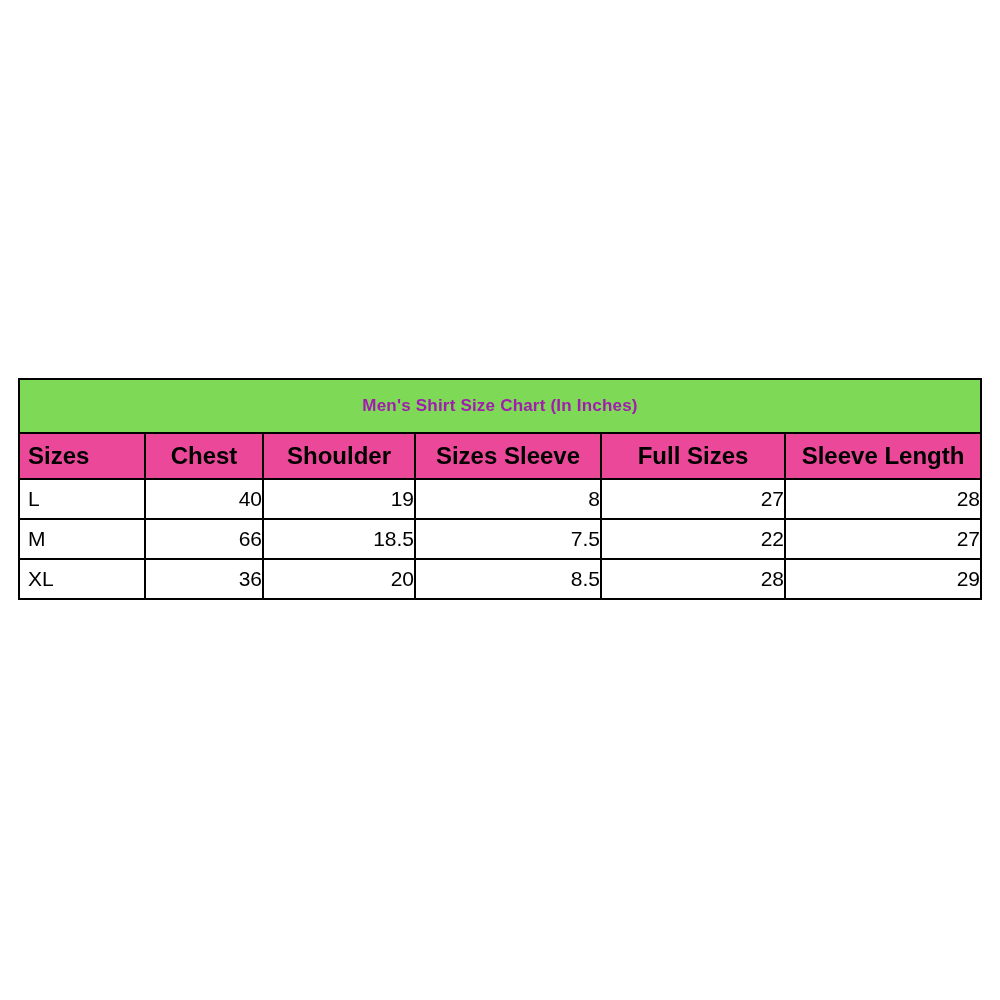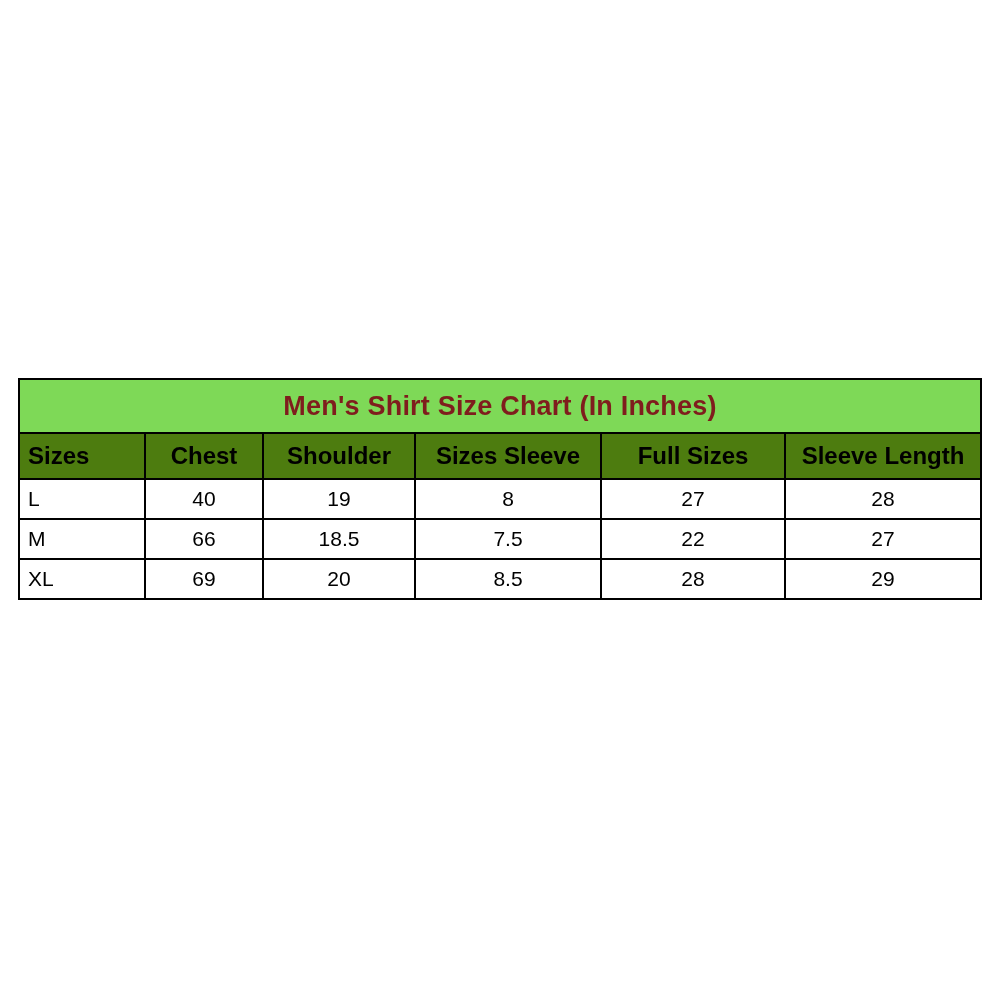--- a/index.html
+++ b/index.html
@@ -36,9 +36,9 @@
     background: #7ed957;
     height: 52px;
     text-align: center;
-    font-size: 27px;
+    font-size: 17px;
     font-weight: bold;
-    color: #7f1d1d;
+    color: #a21caf;
     letter-spacing: 0.2px;
   }
   .header-cell {

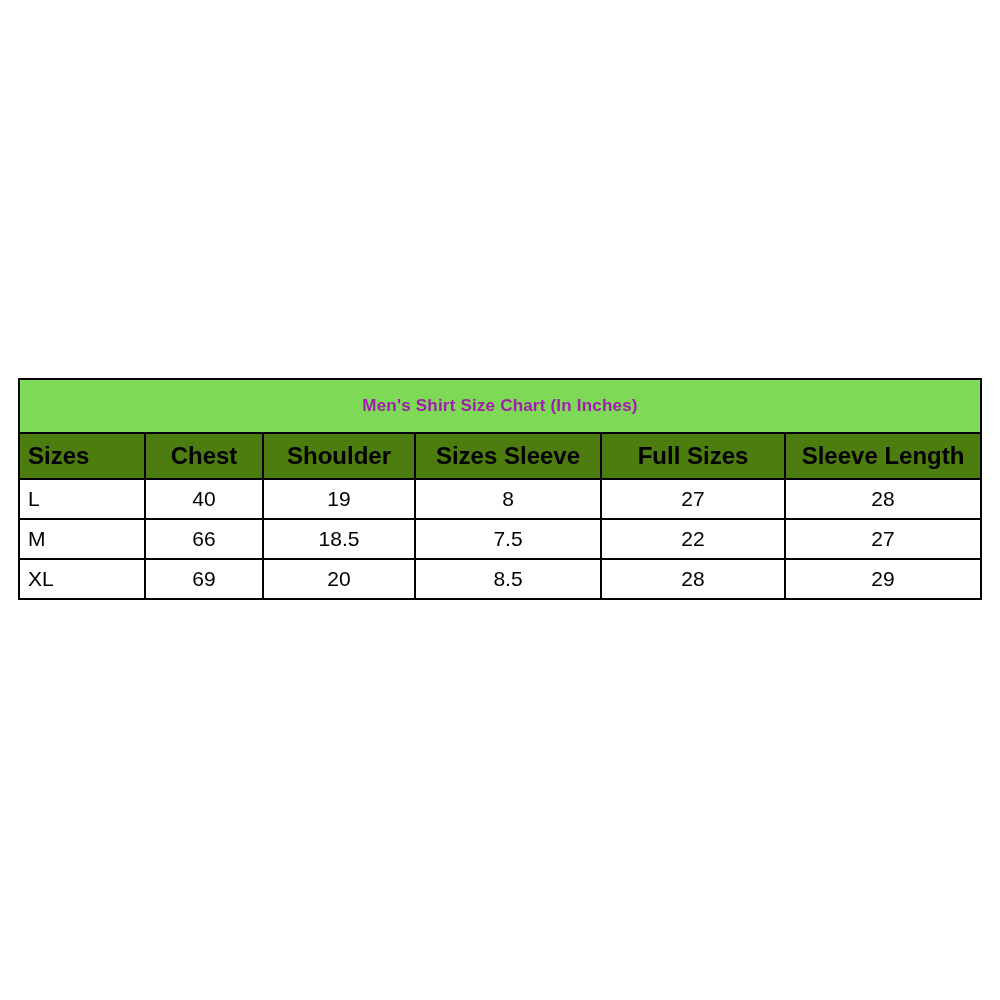--- a/index.html
+++ b/index.html
@@ -42,7 +42,7 @@
     letter-spacing: 0.2px;
   }
   .header-cell {
-    background: #4d7c0f;
+    background: #ec4899;
     height: 44px;
     font-size: 24px;
     font-weight: bold;

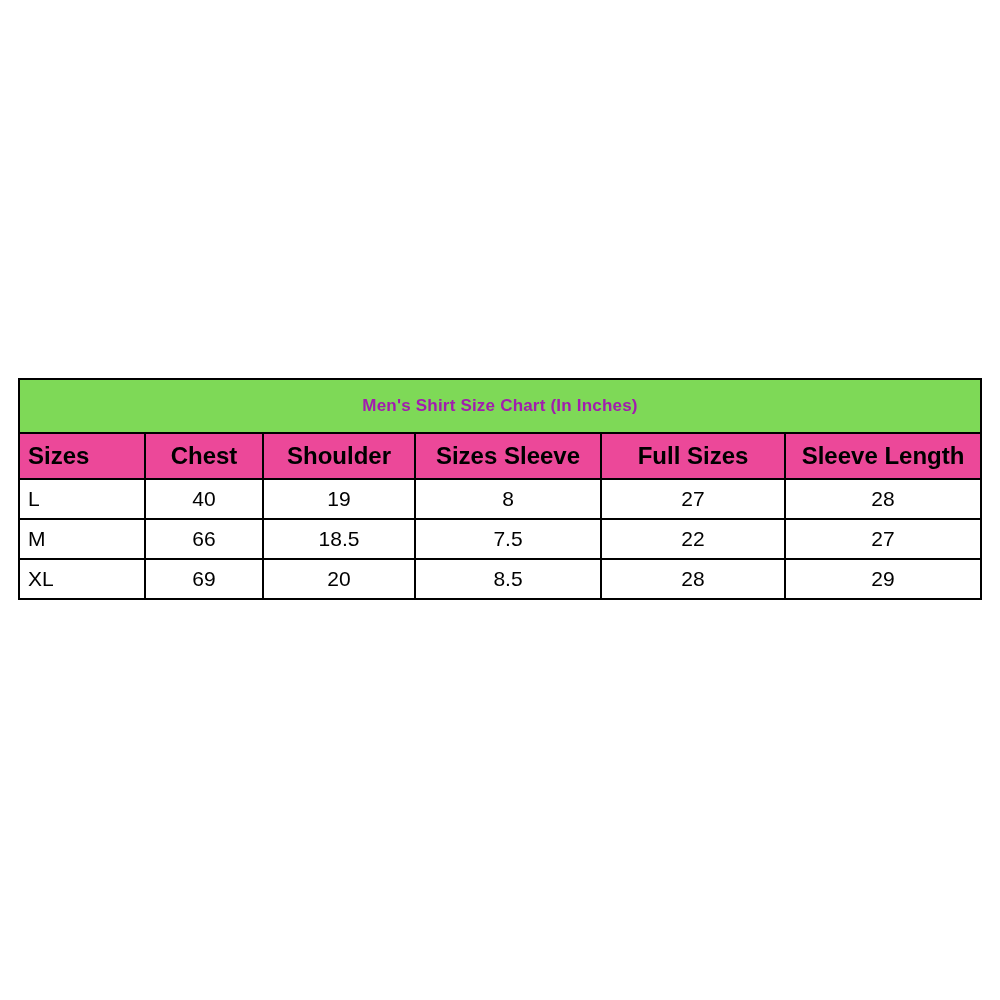--- a/index.html
+++ b/index.html
@@ -58,7 +58,7 @@
     height: 38px;
     font-size: 21px;
     color: #000000;
-    text-align: center;
+    text-align: right;
     font-weight: normal;
   }
   .body-cell.first {

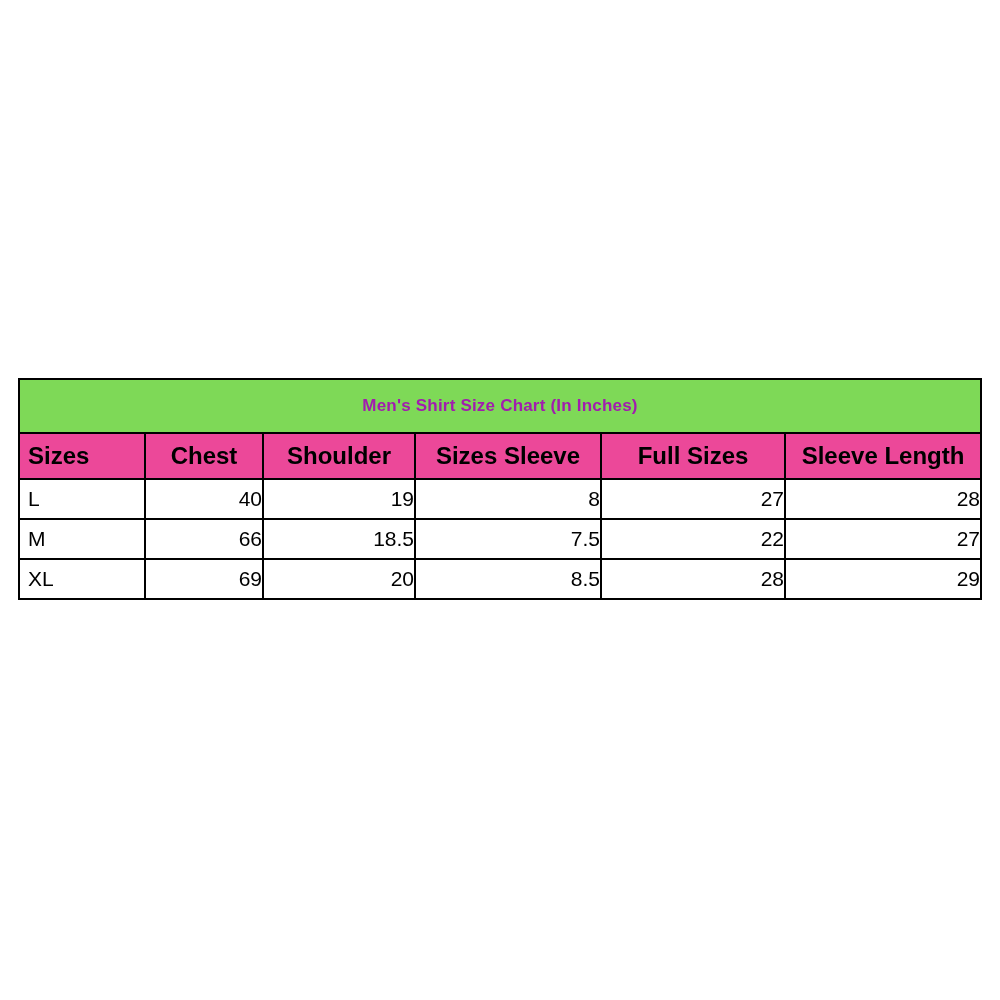--- a/index.html
+++ b/index.html
@@ -116,7 +116,7 @@
       </tr>
       <tr>
         <td class="body-cell first">XL</td>
-        <td class="body-cell">69</td>
+        <td class="body-cell">36</td>
         <td class="body-cell">20</td>
         <td class="body-cell">8.5</td>
         <td class="body-cell">28</td>

